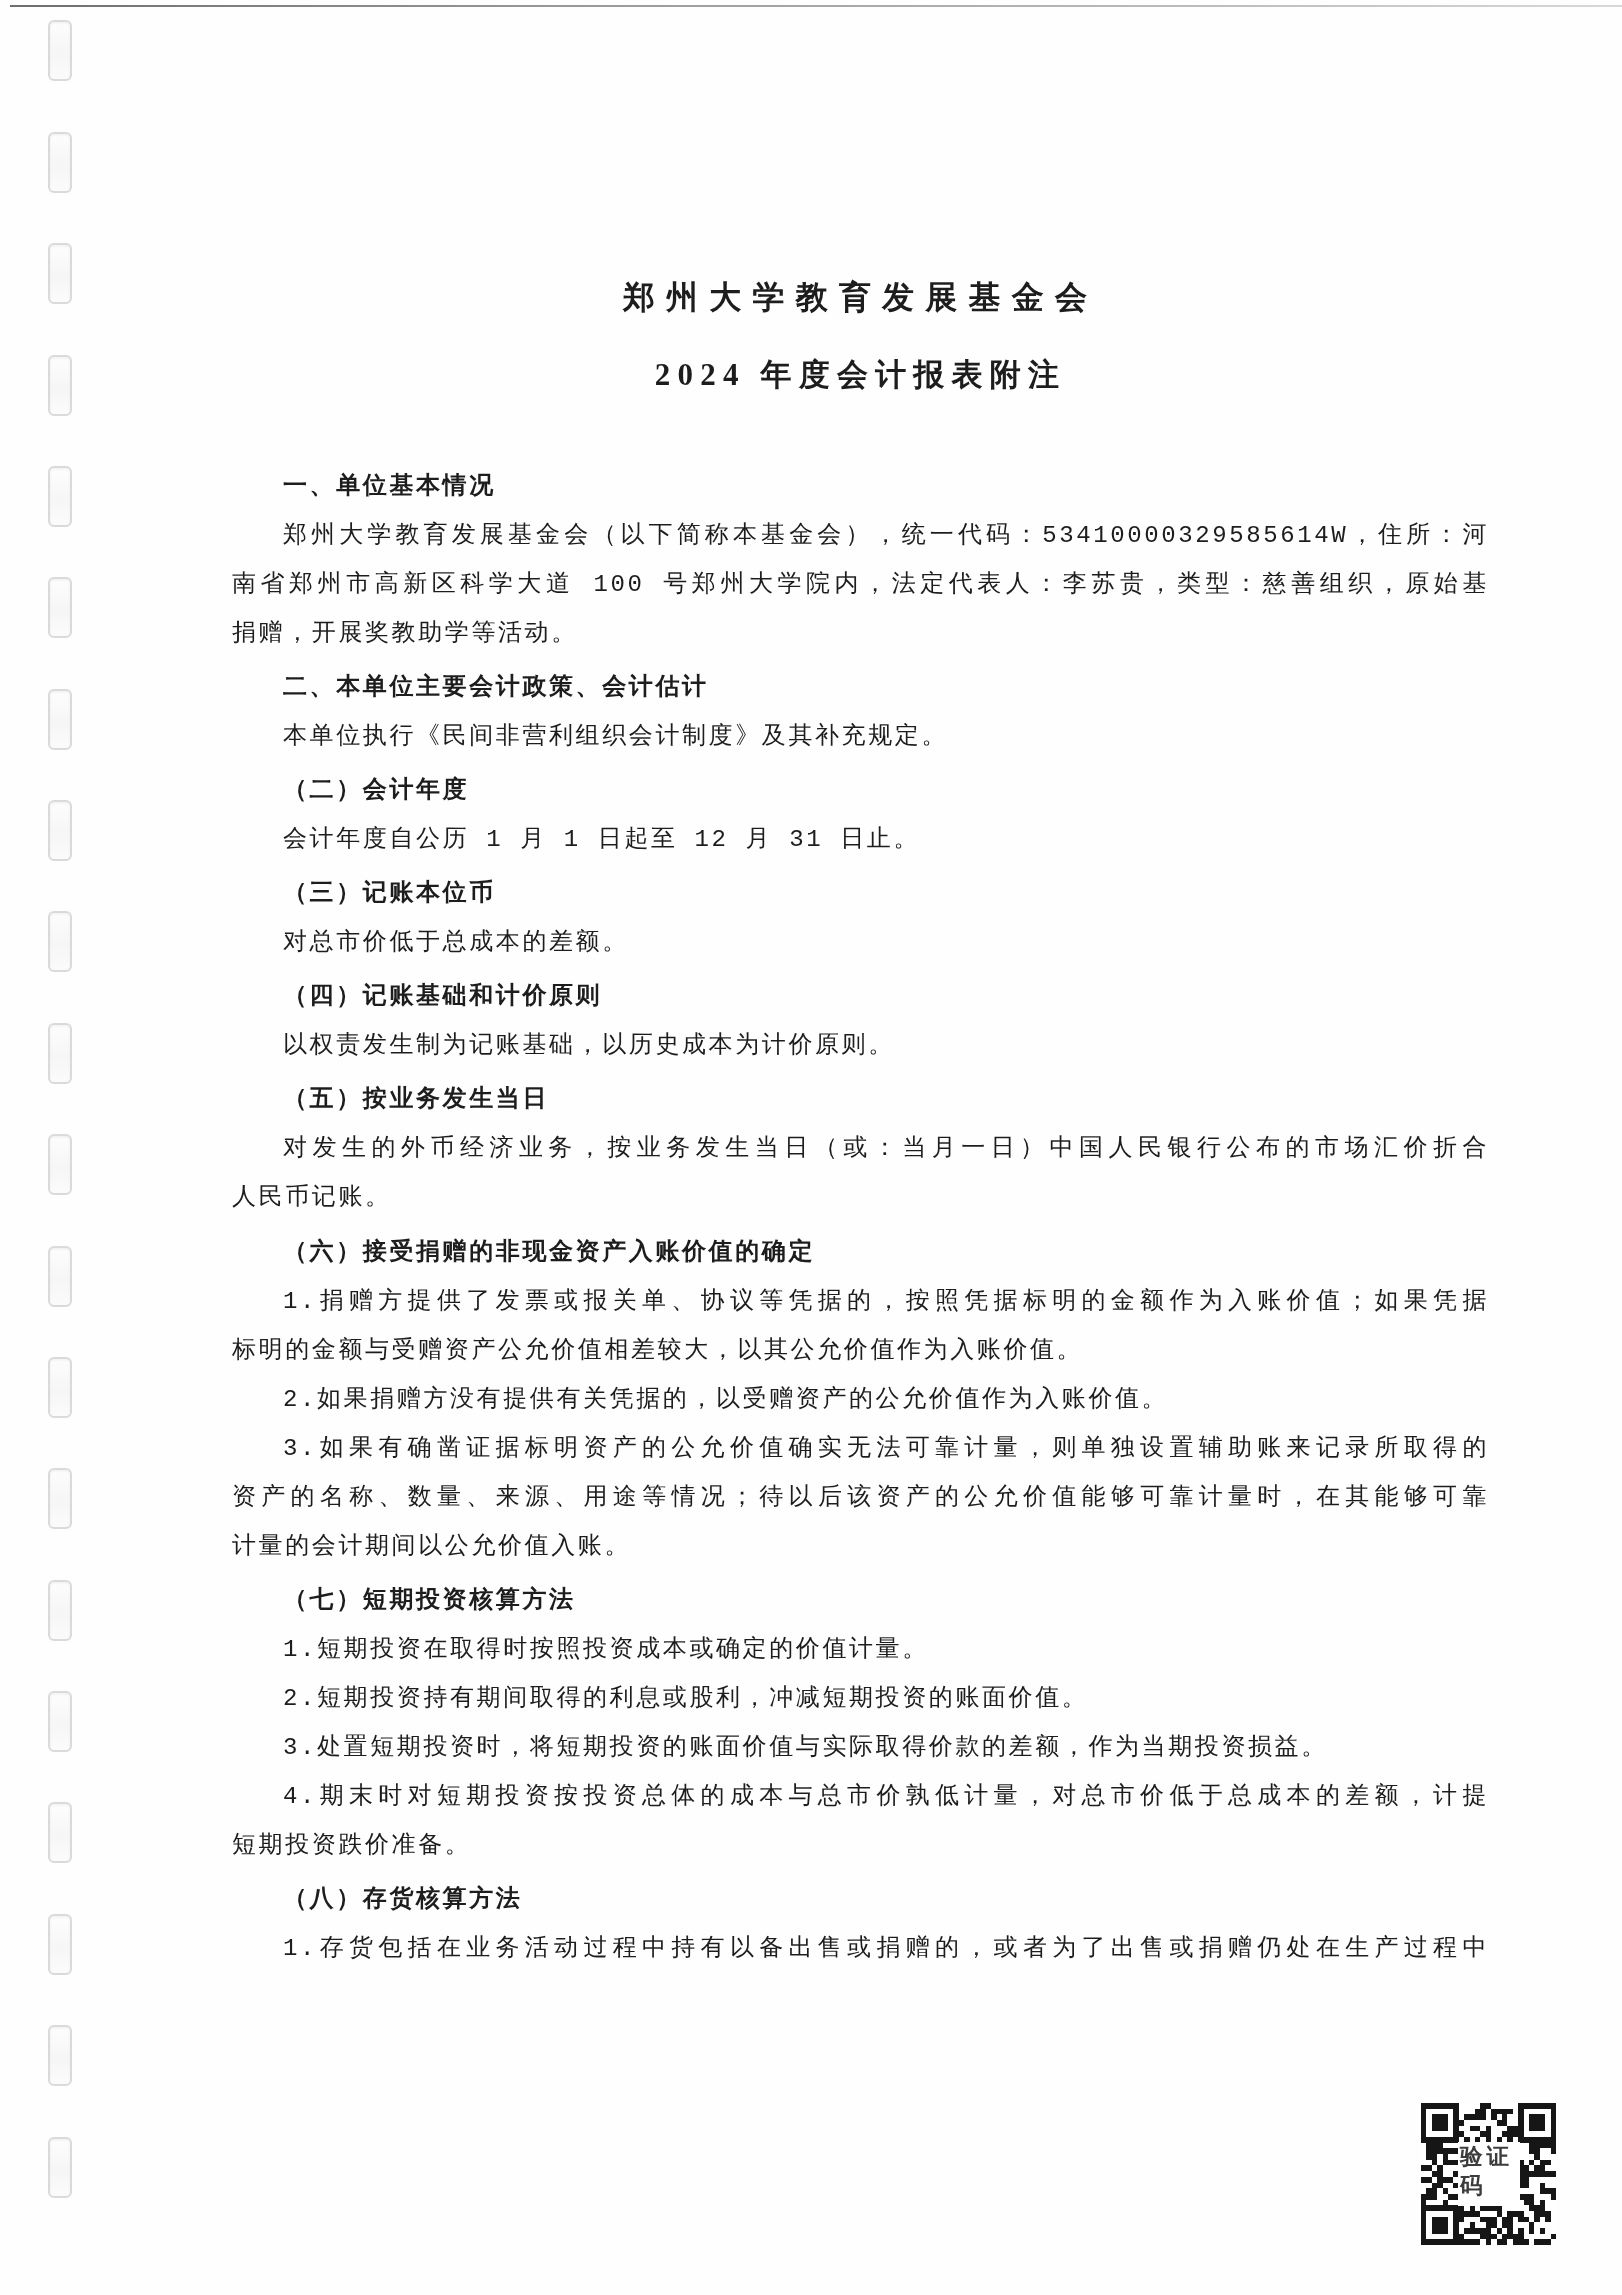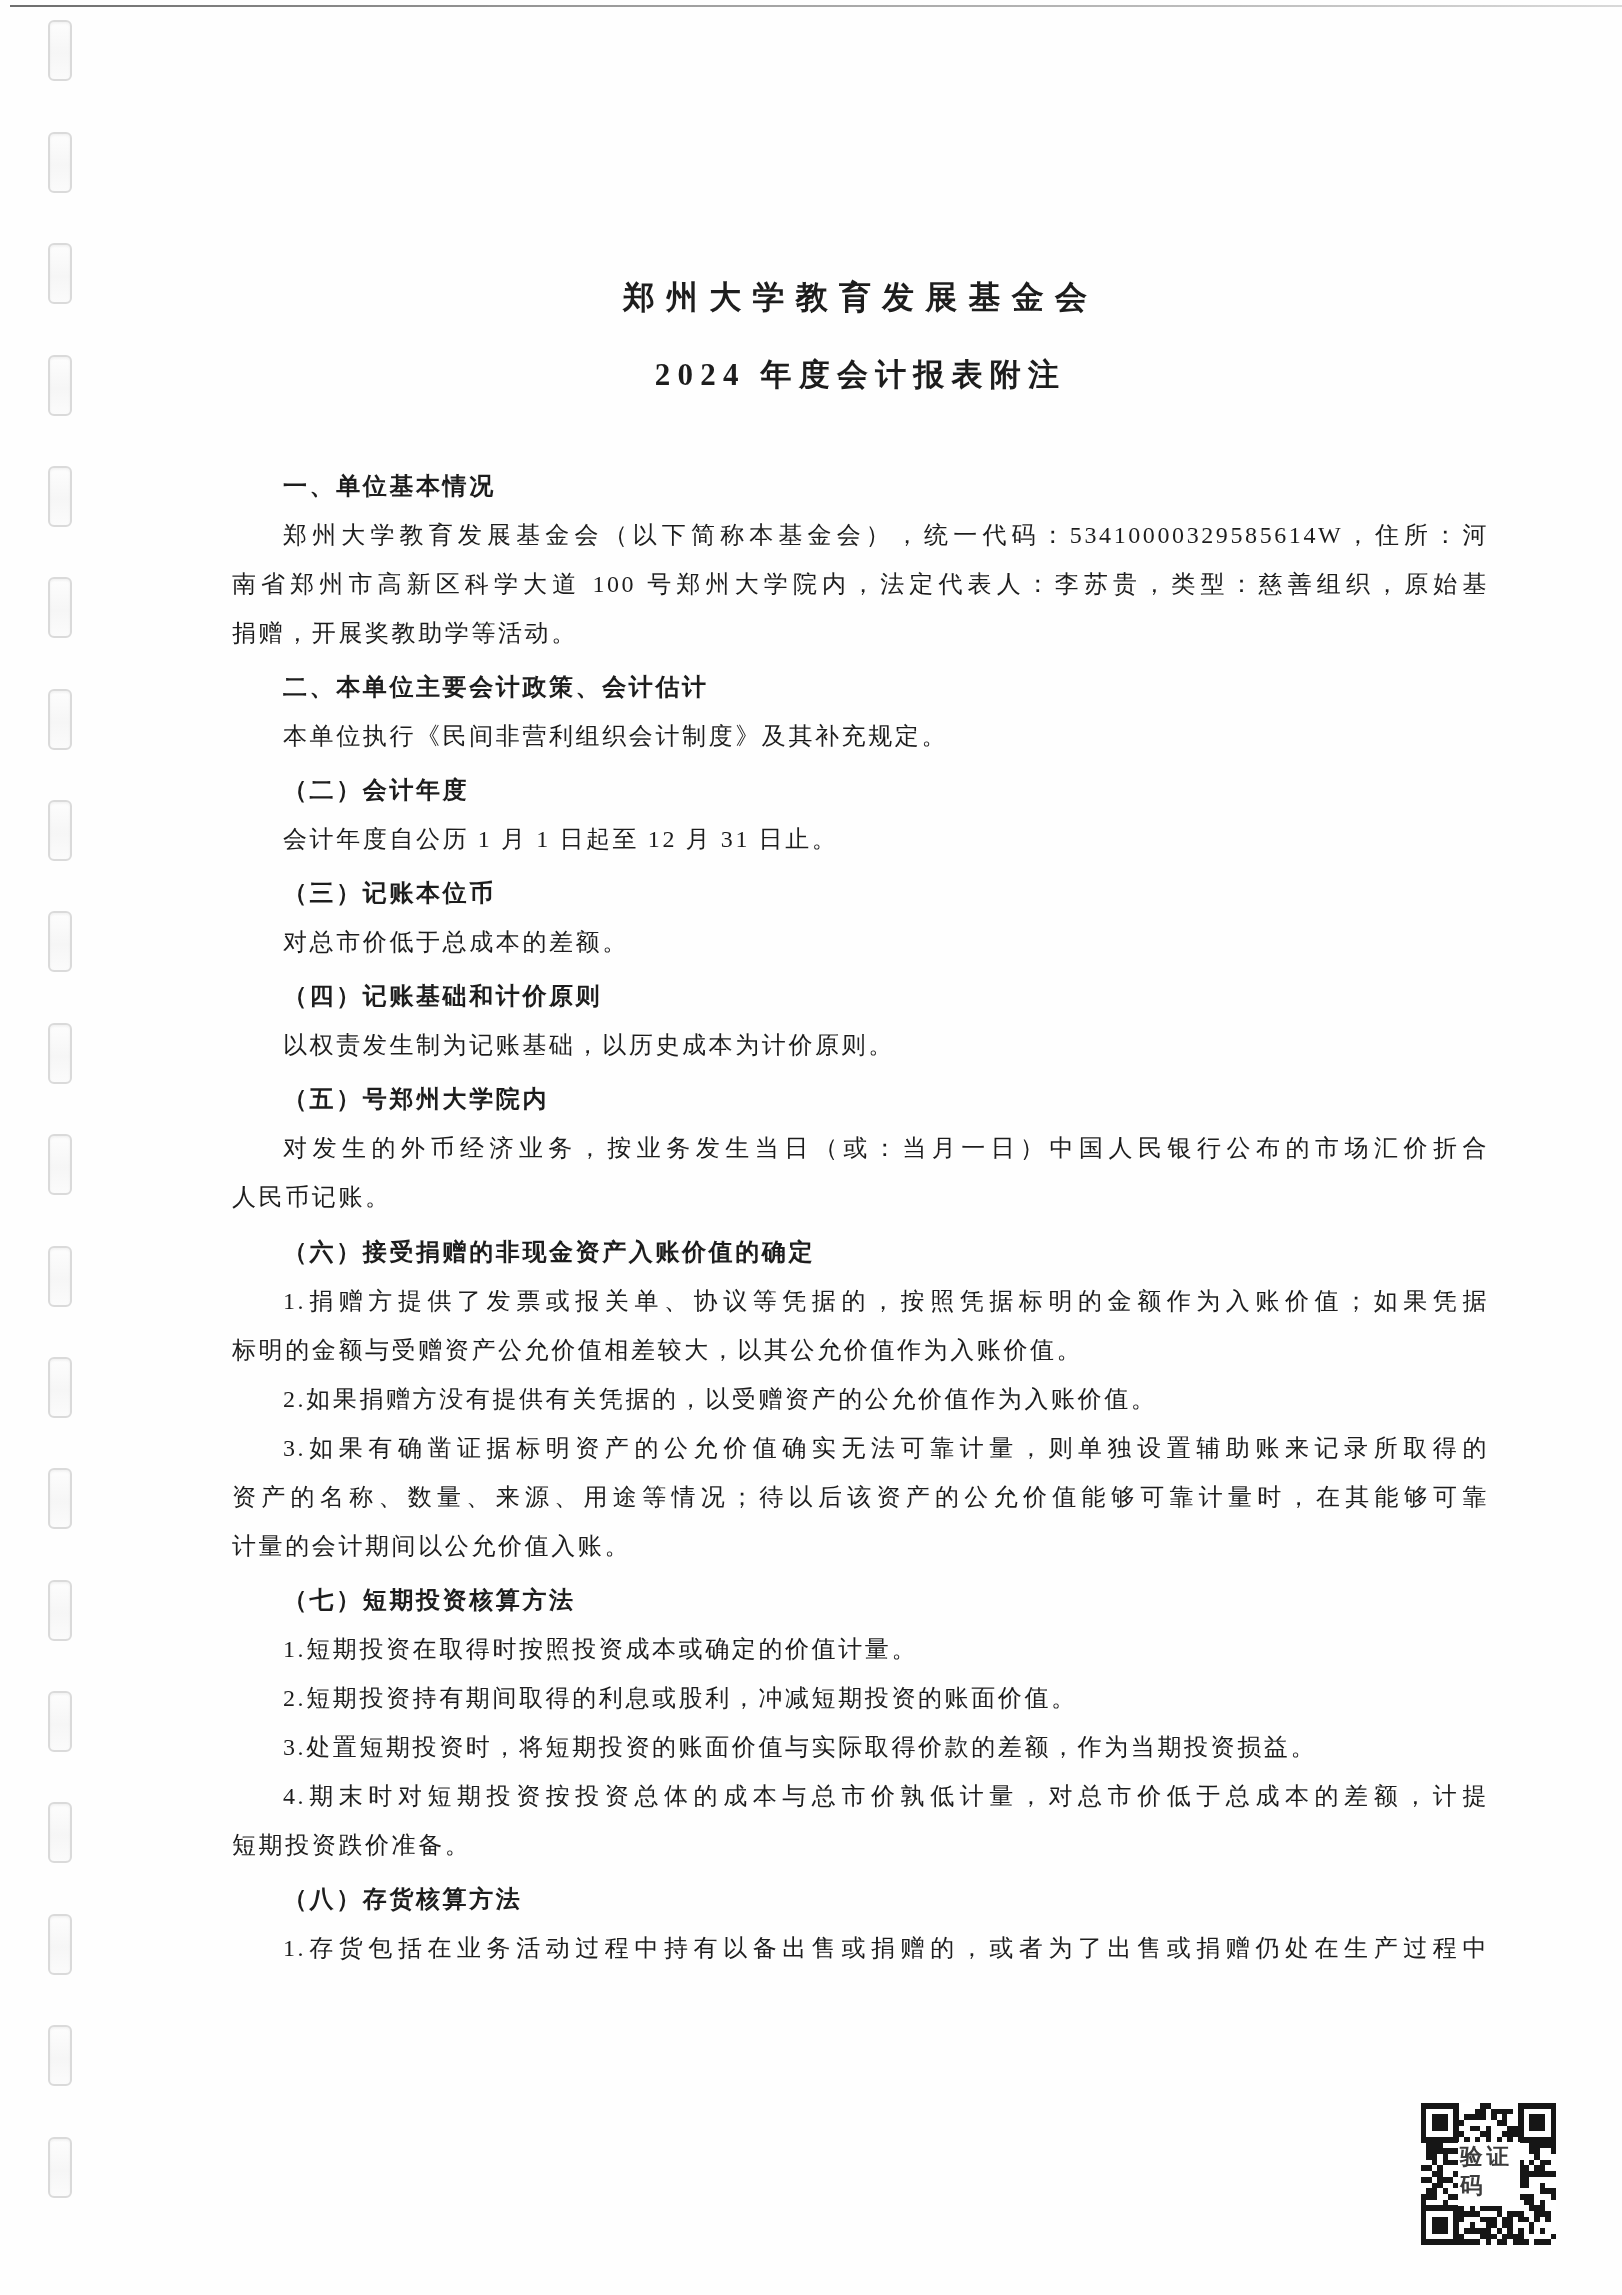--- a/index.html
+++ b/index.html
@@ -36,7 +36,7 @@
   .block{font-size:24px;line-height:49px;letter-spacing:2.6px;}
   .block.heading{font-weight:700;margin-top:5.1px;}
   .block.first-heading{margin-top:63px;}
-  .line{min-height:49px;}
+  .line{min-height:49px;font-family:Liberation Mono, monospace;}
   .line.ind{text-indent:51px;}
   .line.fill{text-align:justify;text-align-last:justify;}
   .qr{

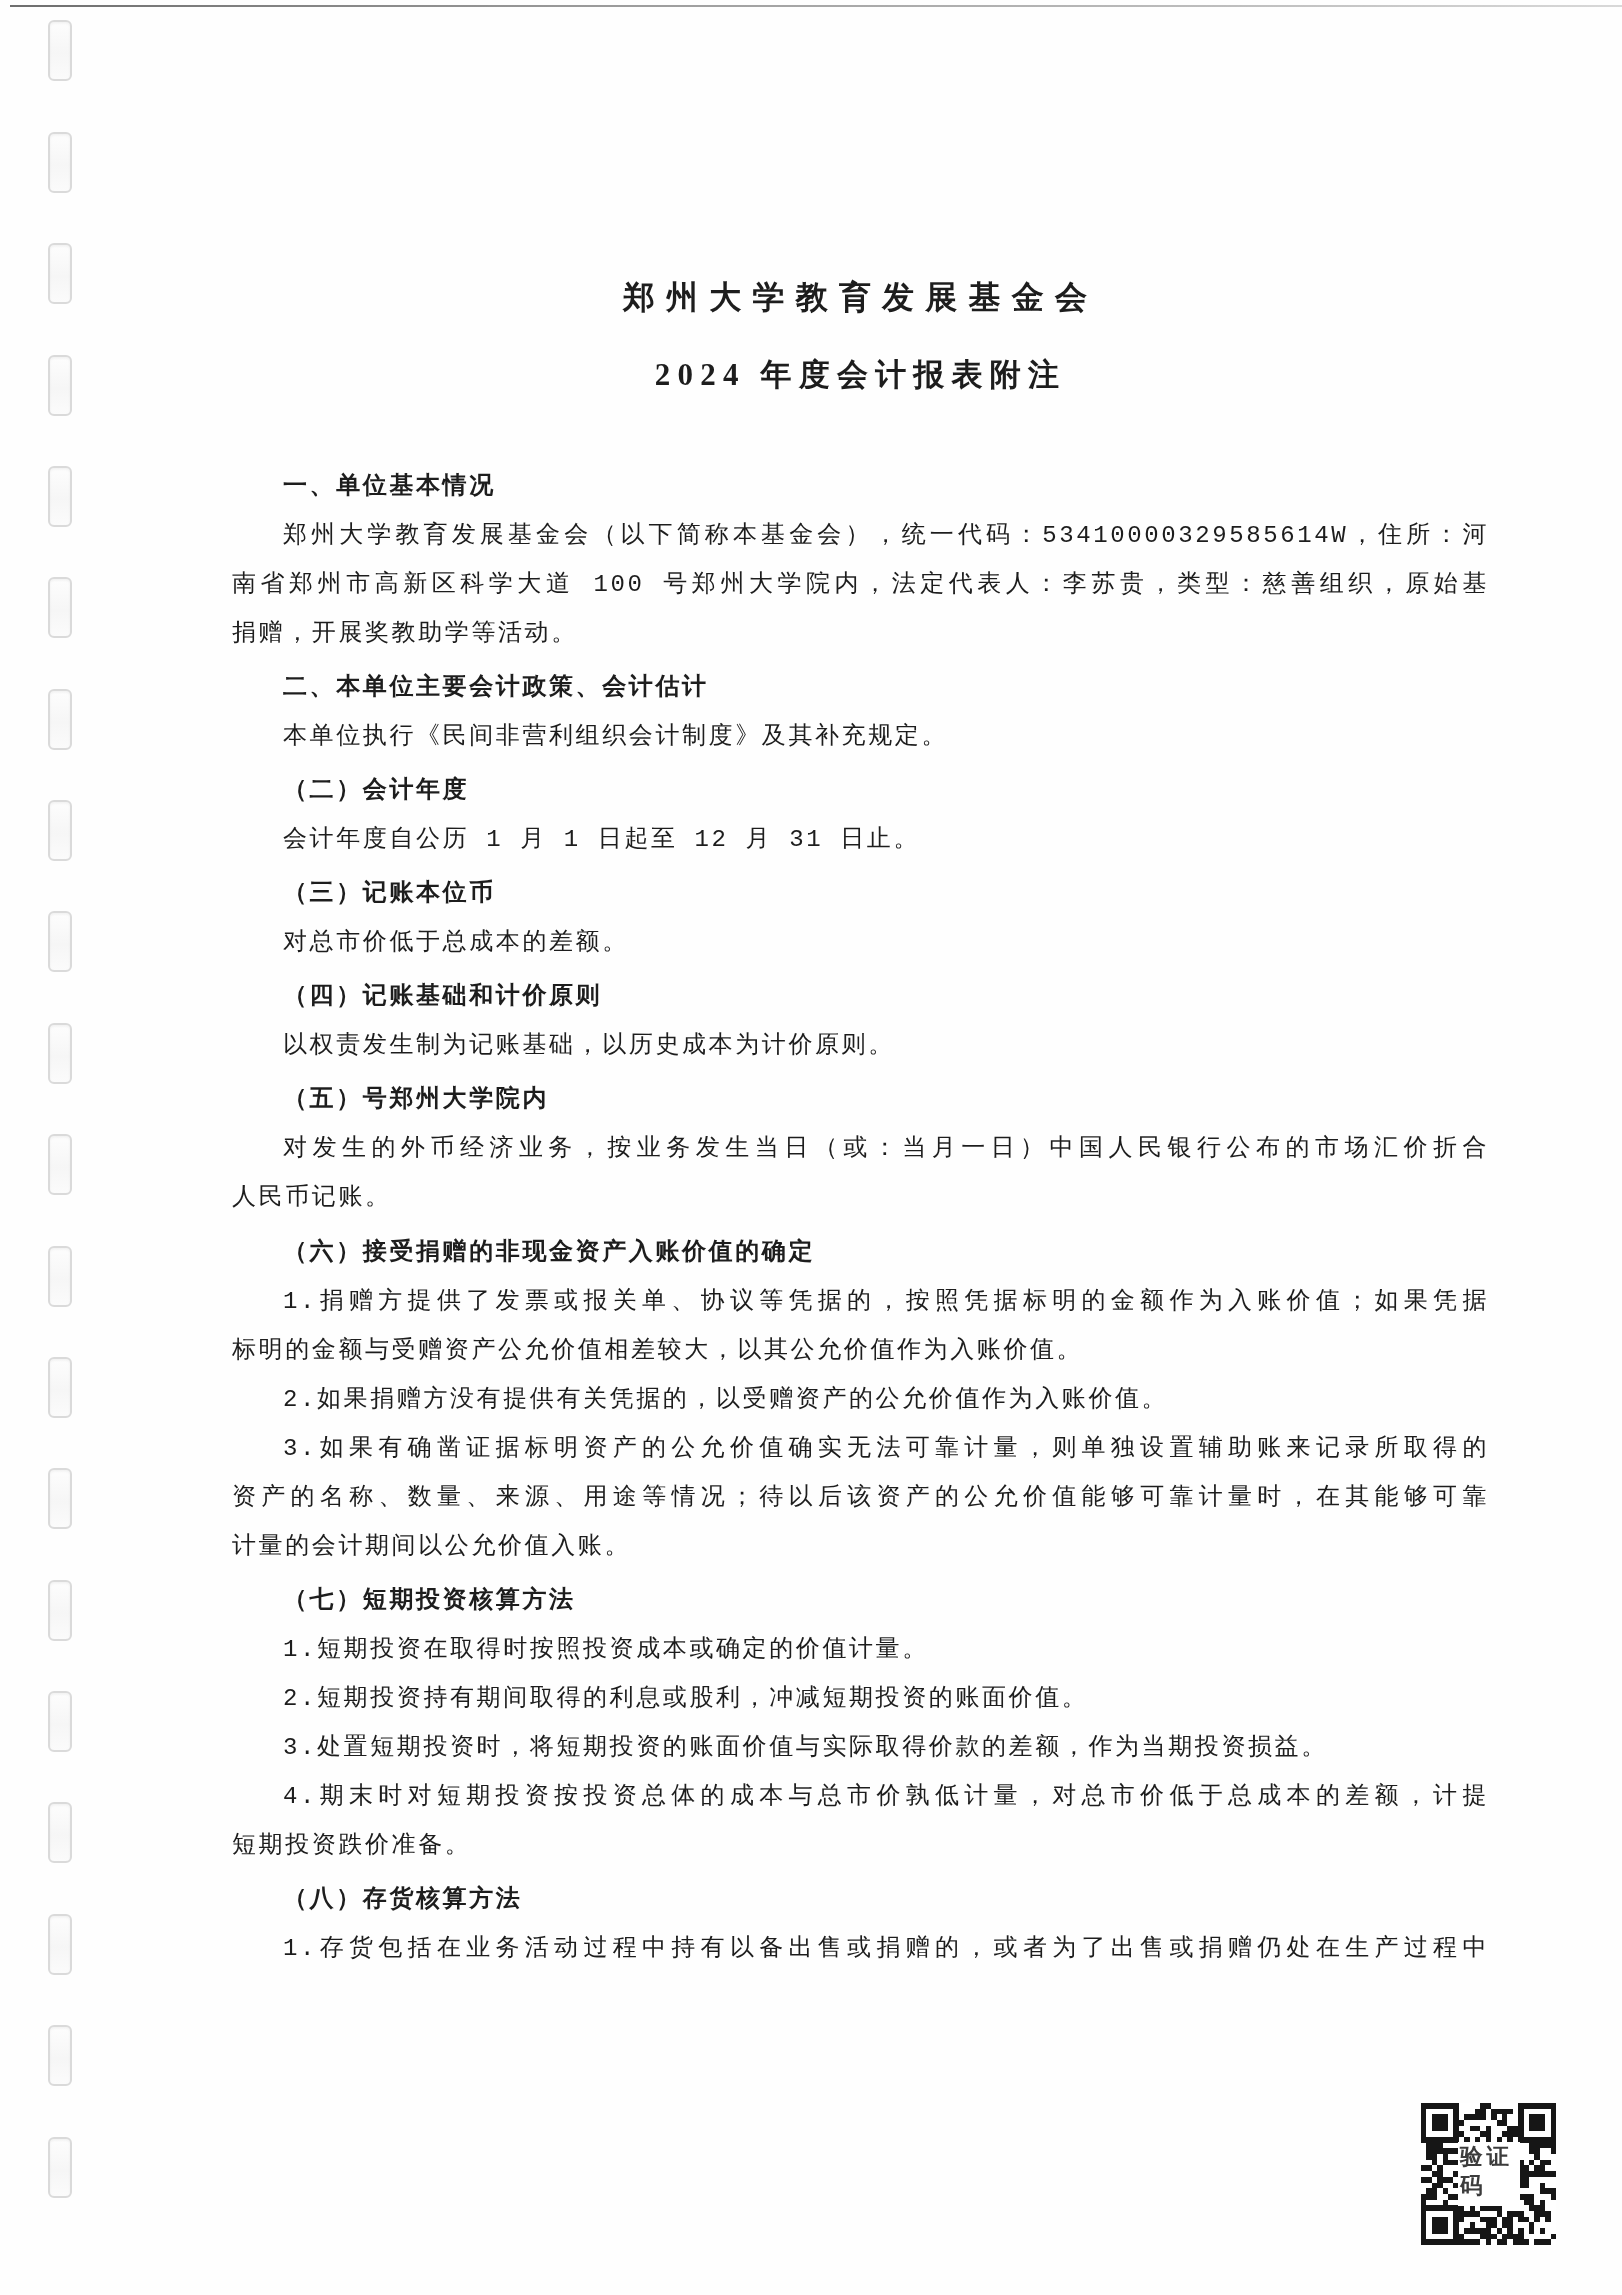--- a/index.html
+++ b/index.html
@@ -121,7 +121,7 @@
           <div class="line ind">以权责发生制为记账基础，以历史成本为计价原则。</div>
         </div>
         <div class="block heading">
-          <div class="line ind">（五）号郑州大学院内</div>
+          <div class="line ind">（五）按业务发生当日</div>
         </div>
         <div class="block paragraph">
           <div class="line ind fill">对发生的外币经济业务，按业务发生当日（或：当月一日）中国人民银行公布的市场汇价折合</div>

